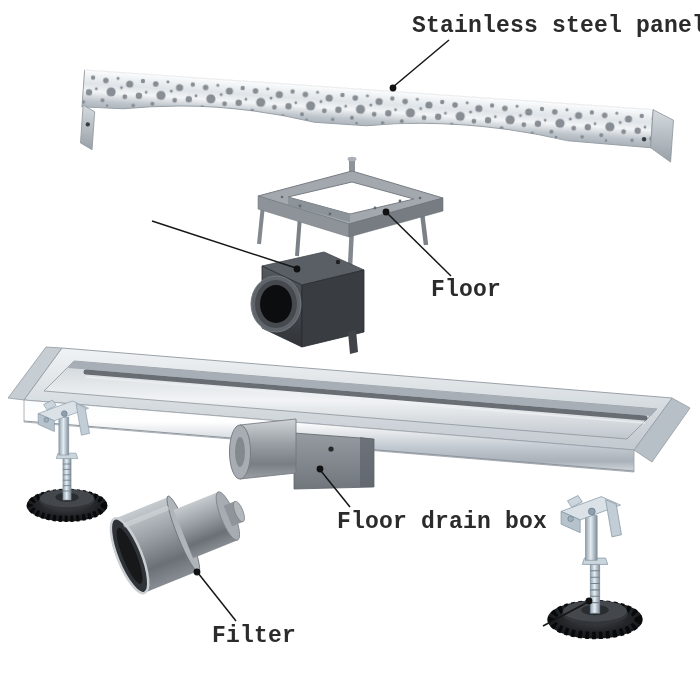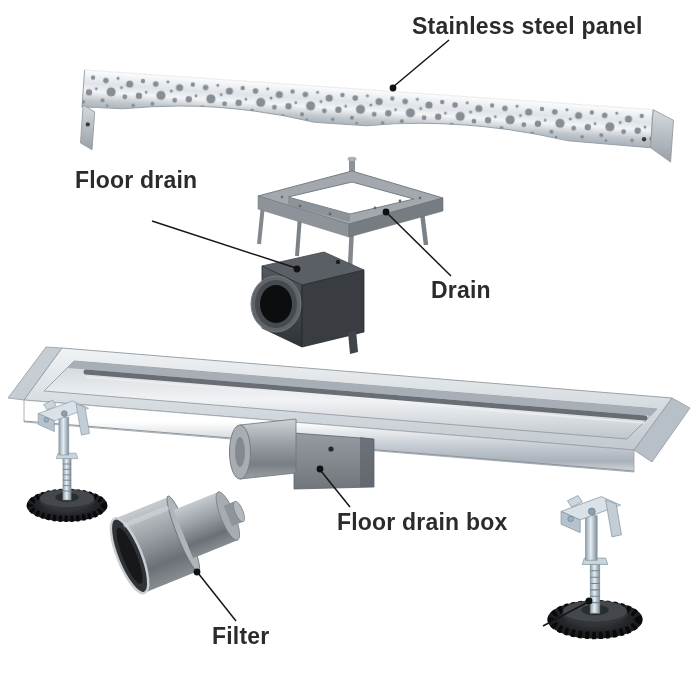--- a/index.html
+++ b/index.html
@@ -5,7 +5,7 @@
   html,body { margin:0; padding:0; background:#ffffff; }
   .stage {
     position:relative; width:700px; height:700px; background:#ffffff;
-    font-family:Liberation Sans, sans-serif; overflow:hidden;
+    font-family:Liberation Mono, monospace; overflow:hidden;
   }
   .stage svg { position:absolute; left:0; top:0; }
   .label {

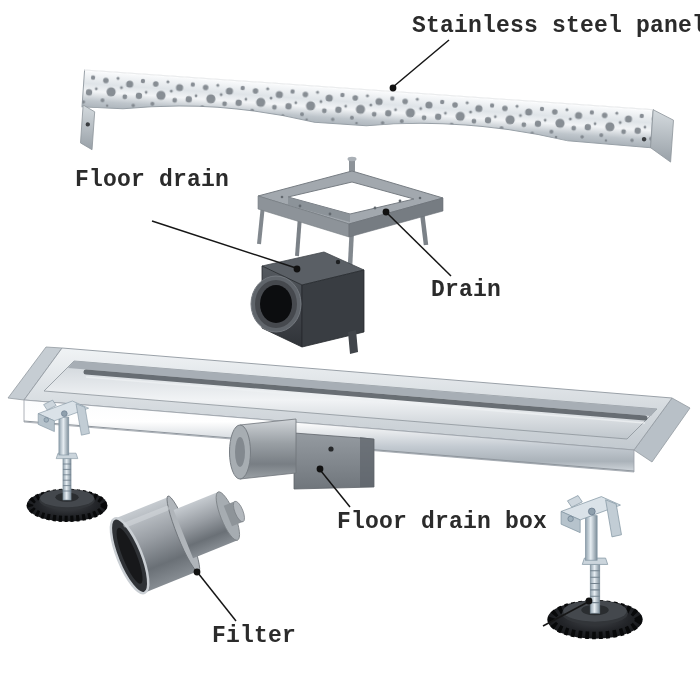--- a/index.html
+++ b/index.html
@@ -214,7 +214,6 @@
   <div class="label" style="left:412px; top:13px">Stainless steel panel</div>
 
   <div class="label" style="left:75px; top:167px">
-    <div>Floor drain</div>
   </div>
 
   <div class="label" style="left:431px; top:277px">Drain</div>

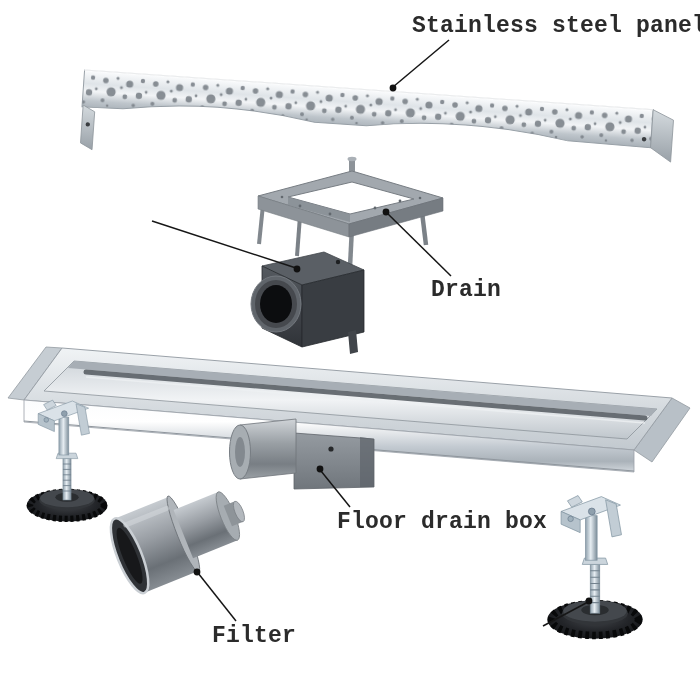--- a/index.html
+++ b/index.html
@@ -216,7 +216,7 @@
   <div class="label" style="left:75px; top:167px">
   </div>
 
-  <div class="label" style="left:431px; top:277px">Drain</div>
+  <div class="label" style="left:431px; top:277px">Floor</div>
 
   <div class="label" style="left:337px; top:509px">Floor drain box</div>
 

